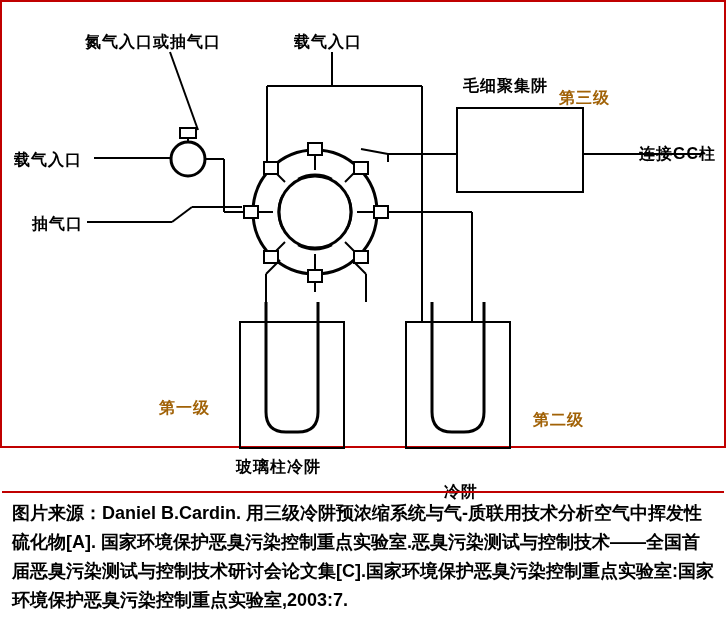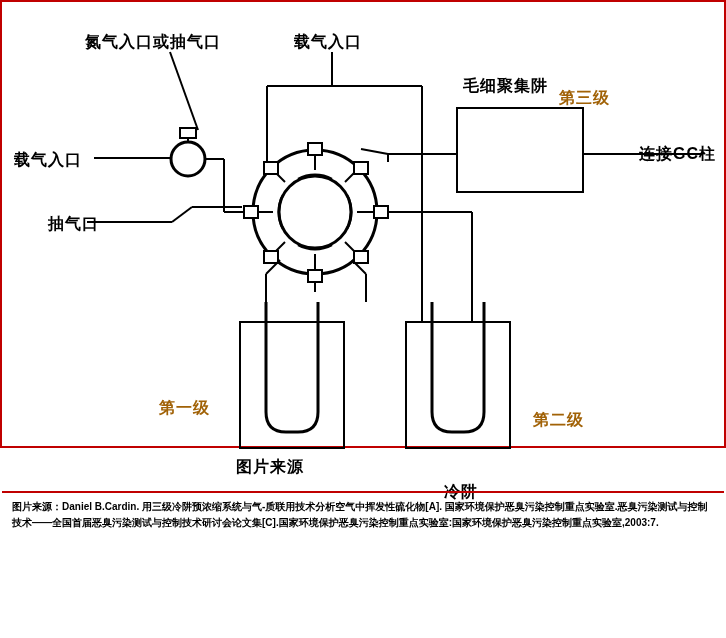--- a/index.html
+++ b/index.html
@@ -157,7 +157,7 @@
   <div class="lbl red" style="left:557px; top:74px;">第三级</div>
   <div class="lbl" style="left:609px; top:142px;margin-left:28px;">连接GC柱</div>
   <div class="lbl" style="left:12px; top:148px;">载气入口</div>
-  <div class="lbl" style="left:30px; top:212px;margin-left:16px;">抽气口</div>
+  <div class="lbl" style="left:30px; top:212px;">抽气口</div>
   <div class="lbl red" style="left:157px; top:384px;">第一级</div>
   <div class="lbl red" style="left:531px; top:396px;text-align:right;">第二级</div>
   <div class="lbl" style="left:234px; top:455px;">图片来源</div>

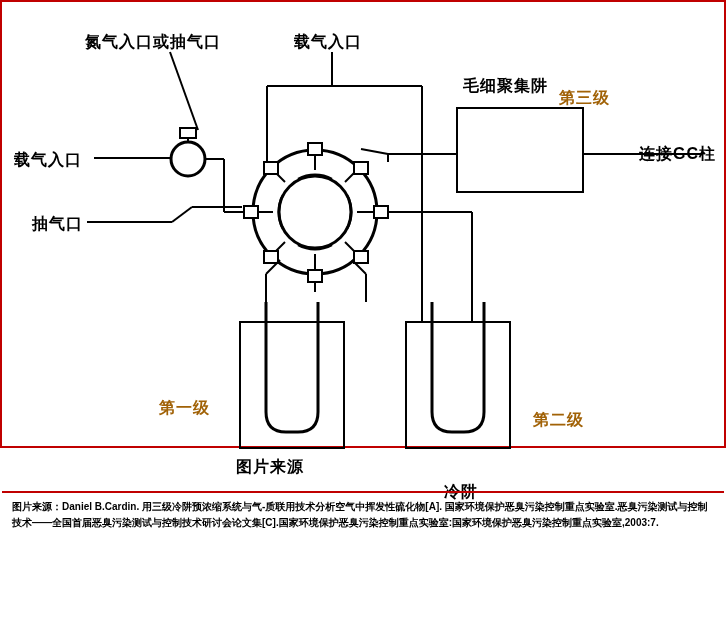--- a/index.html
+++ b/index.html
@@ -160,7 +160,7 @@
   <div class="lbl" style="left:30px; top:212px;">抽气口</div>
   <div class="lbl red" style="left:157px; top:384px;">第一级</div>
   <div class="lbl red" style="left:531px; top:396px;text-align:right;">第二级</div>
-  <div class="lbl" style="left:234px; top:455px;">图片来源</div>
+  <div class="lbl" style="left:234px; top:455px;">玻璃柱冷阱</div>
   <div class="lbl" style="left:442px; top:455px;margin-top:25px;">冷阱</div>
 
   <div class="divider"></div>

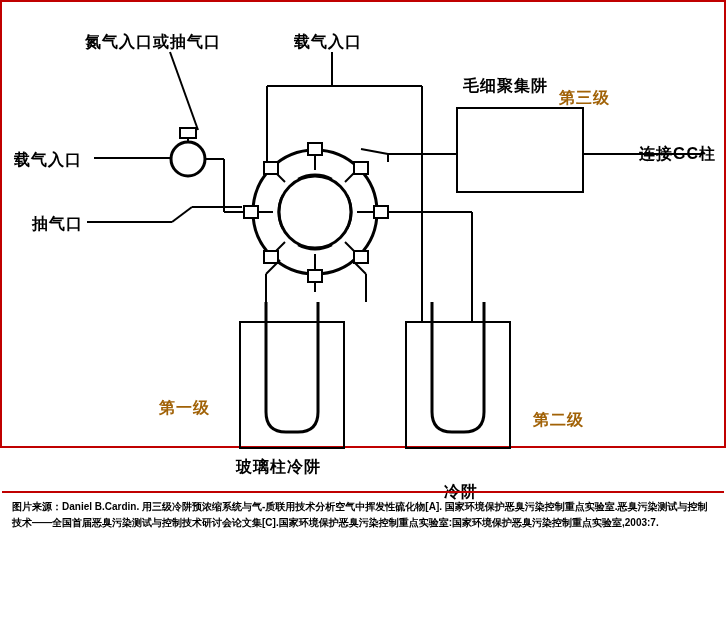--- a/index.html
+++ b/index.html
@@ -54,7 +54,7 @@
     left: 10px;
     top: 497px;
     width: 702px;
-    font-size: 10px;
+    font-size: 18px;
     line-height: 1.62;
     font-weight: bold;
     color: #000000;

